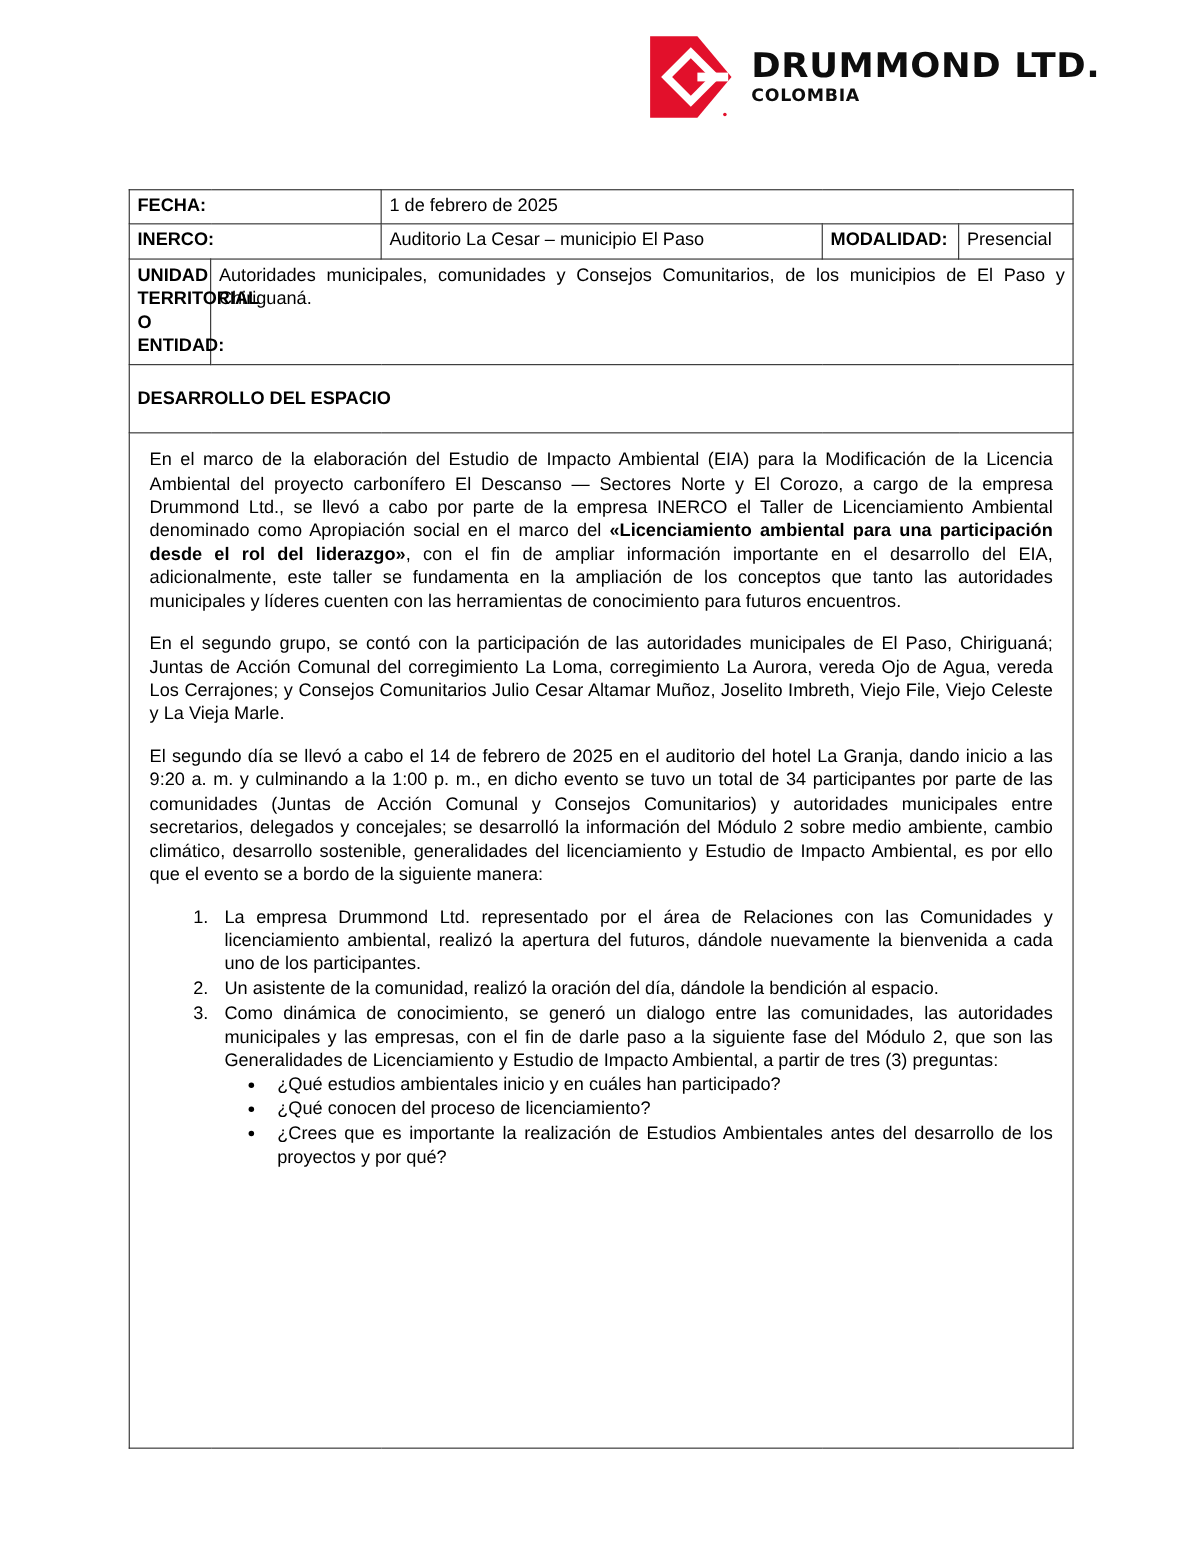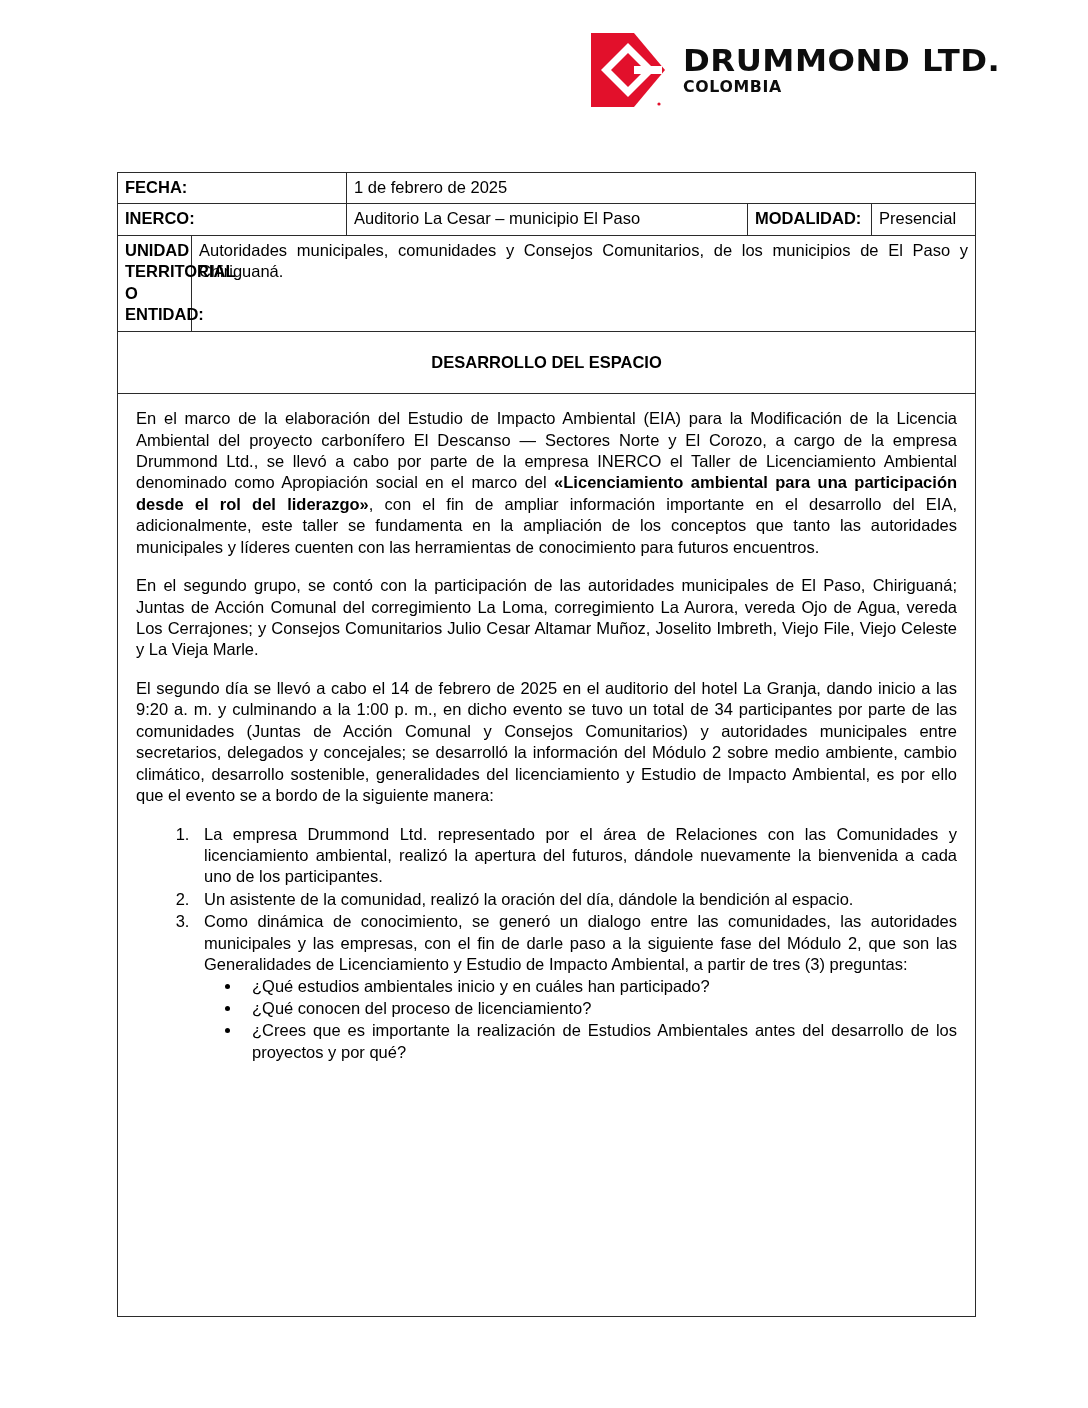--- a/index.html
+++ b/index.html
@@ -103,7 +103,7 @@
     text-align: justify;
   }
   .c-section {
-    text-align: center;
+    text-align: left;
     font-weight: bold;
     font-size: 17px;
     padding-top: 20px !important;

